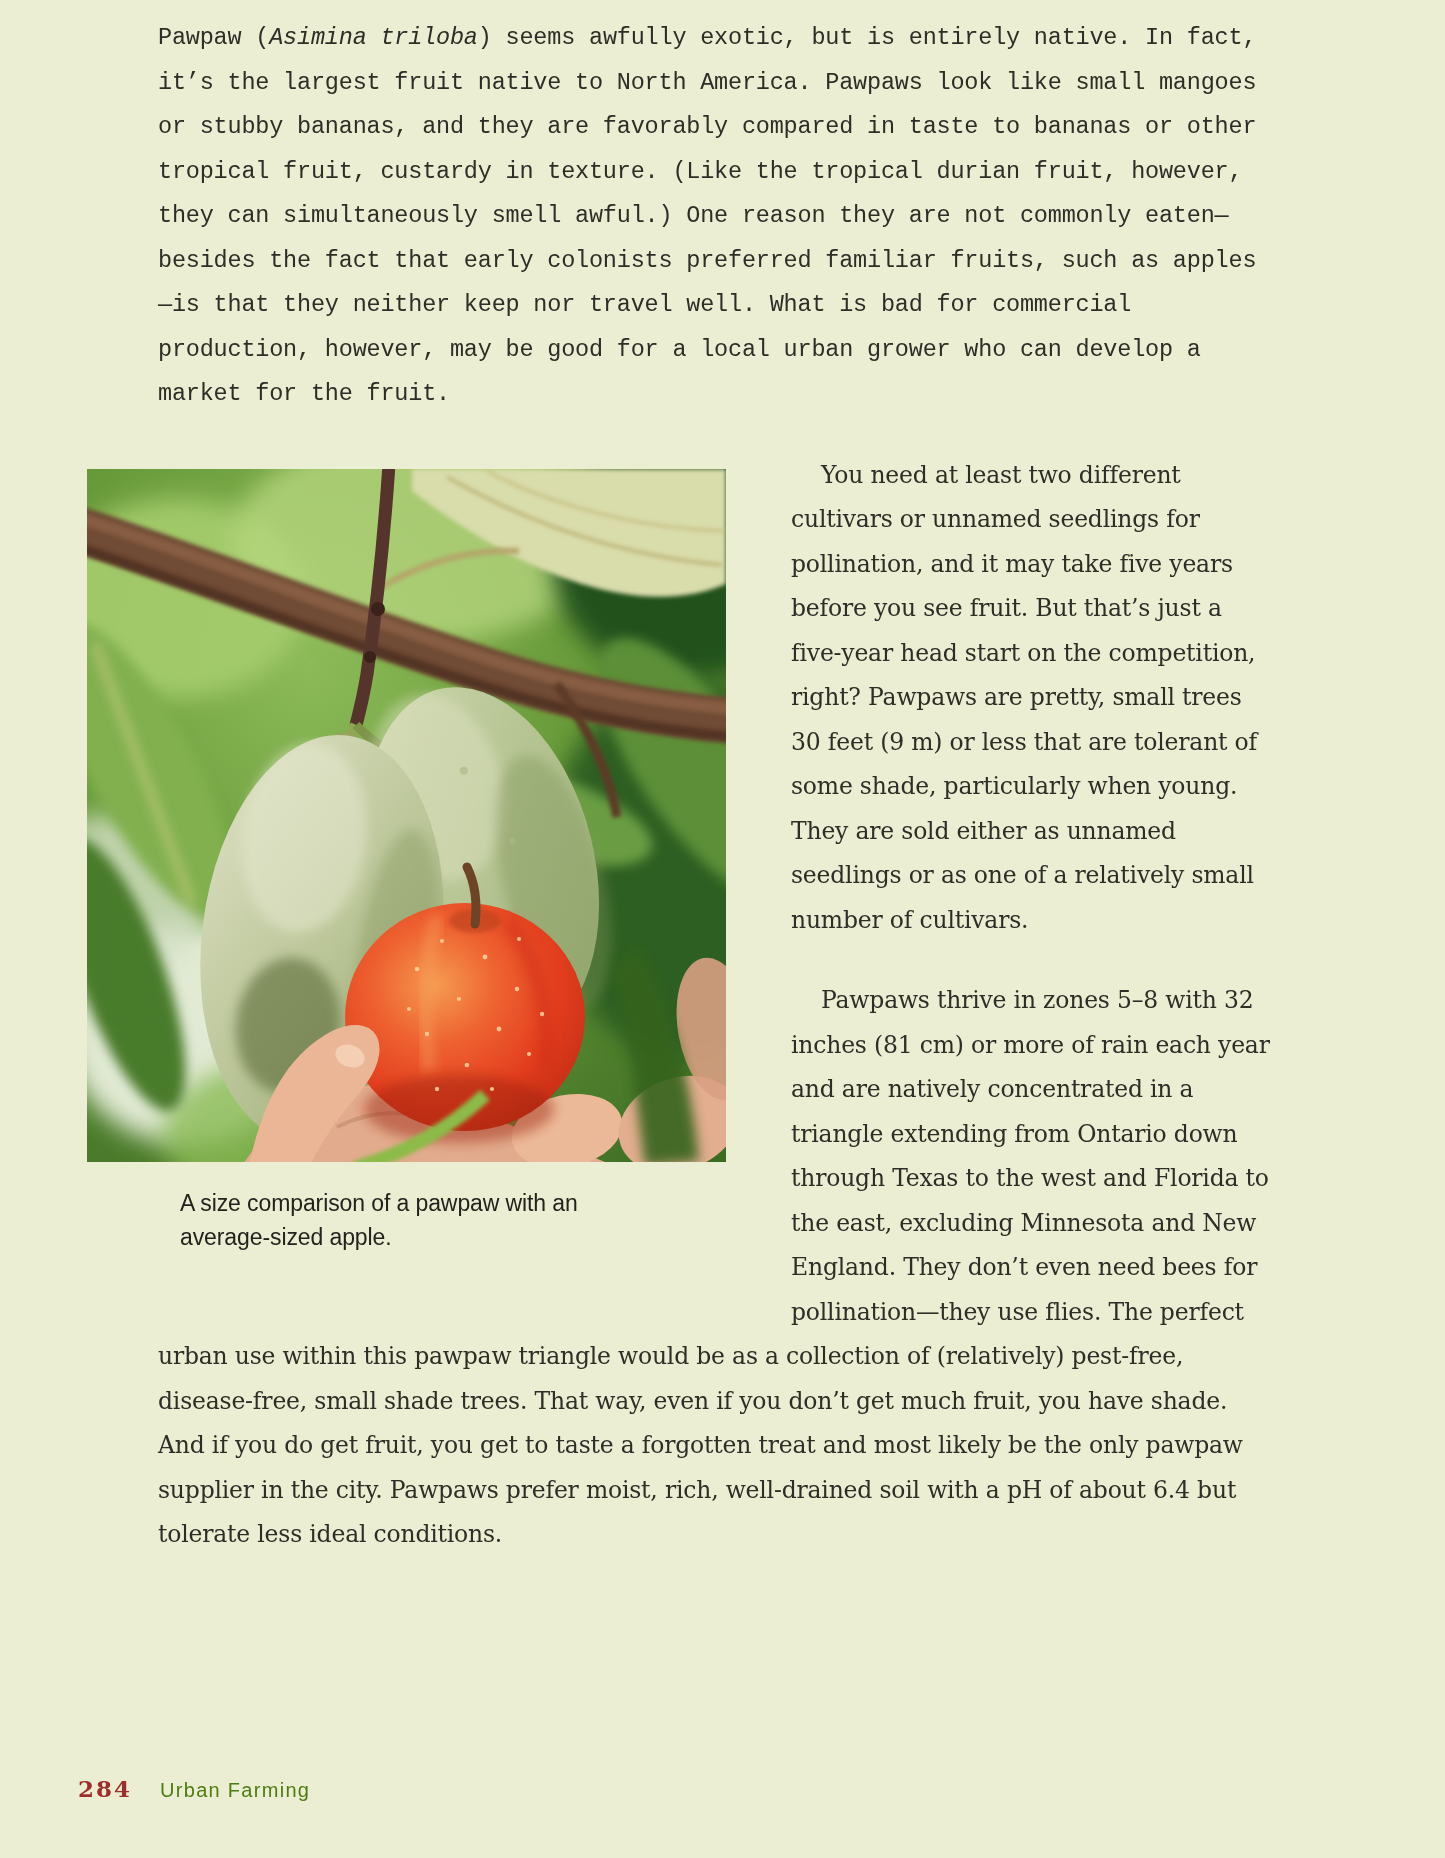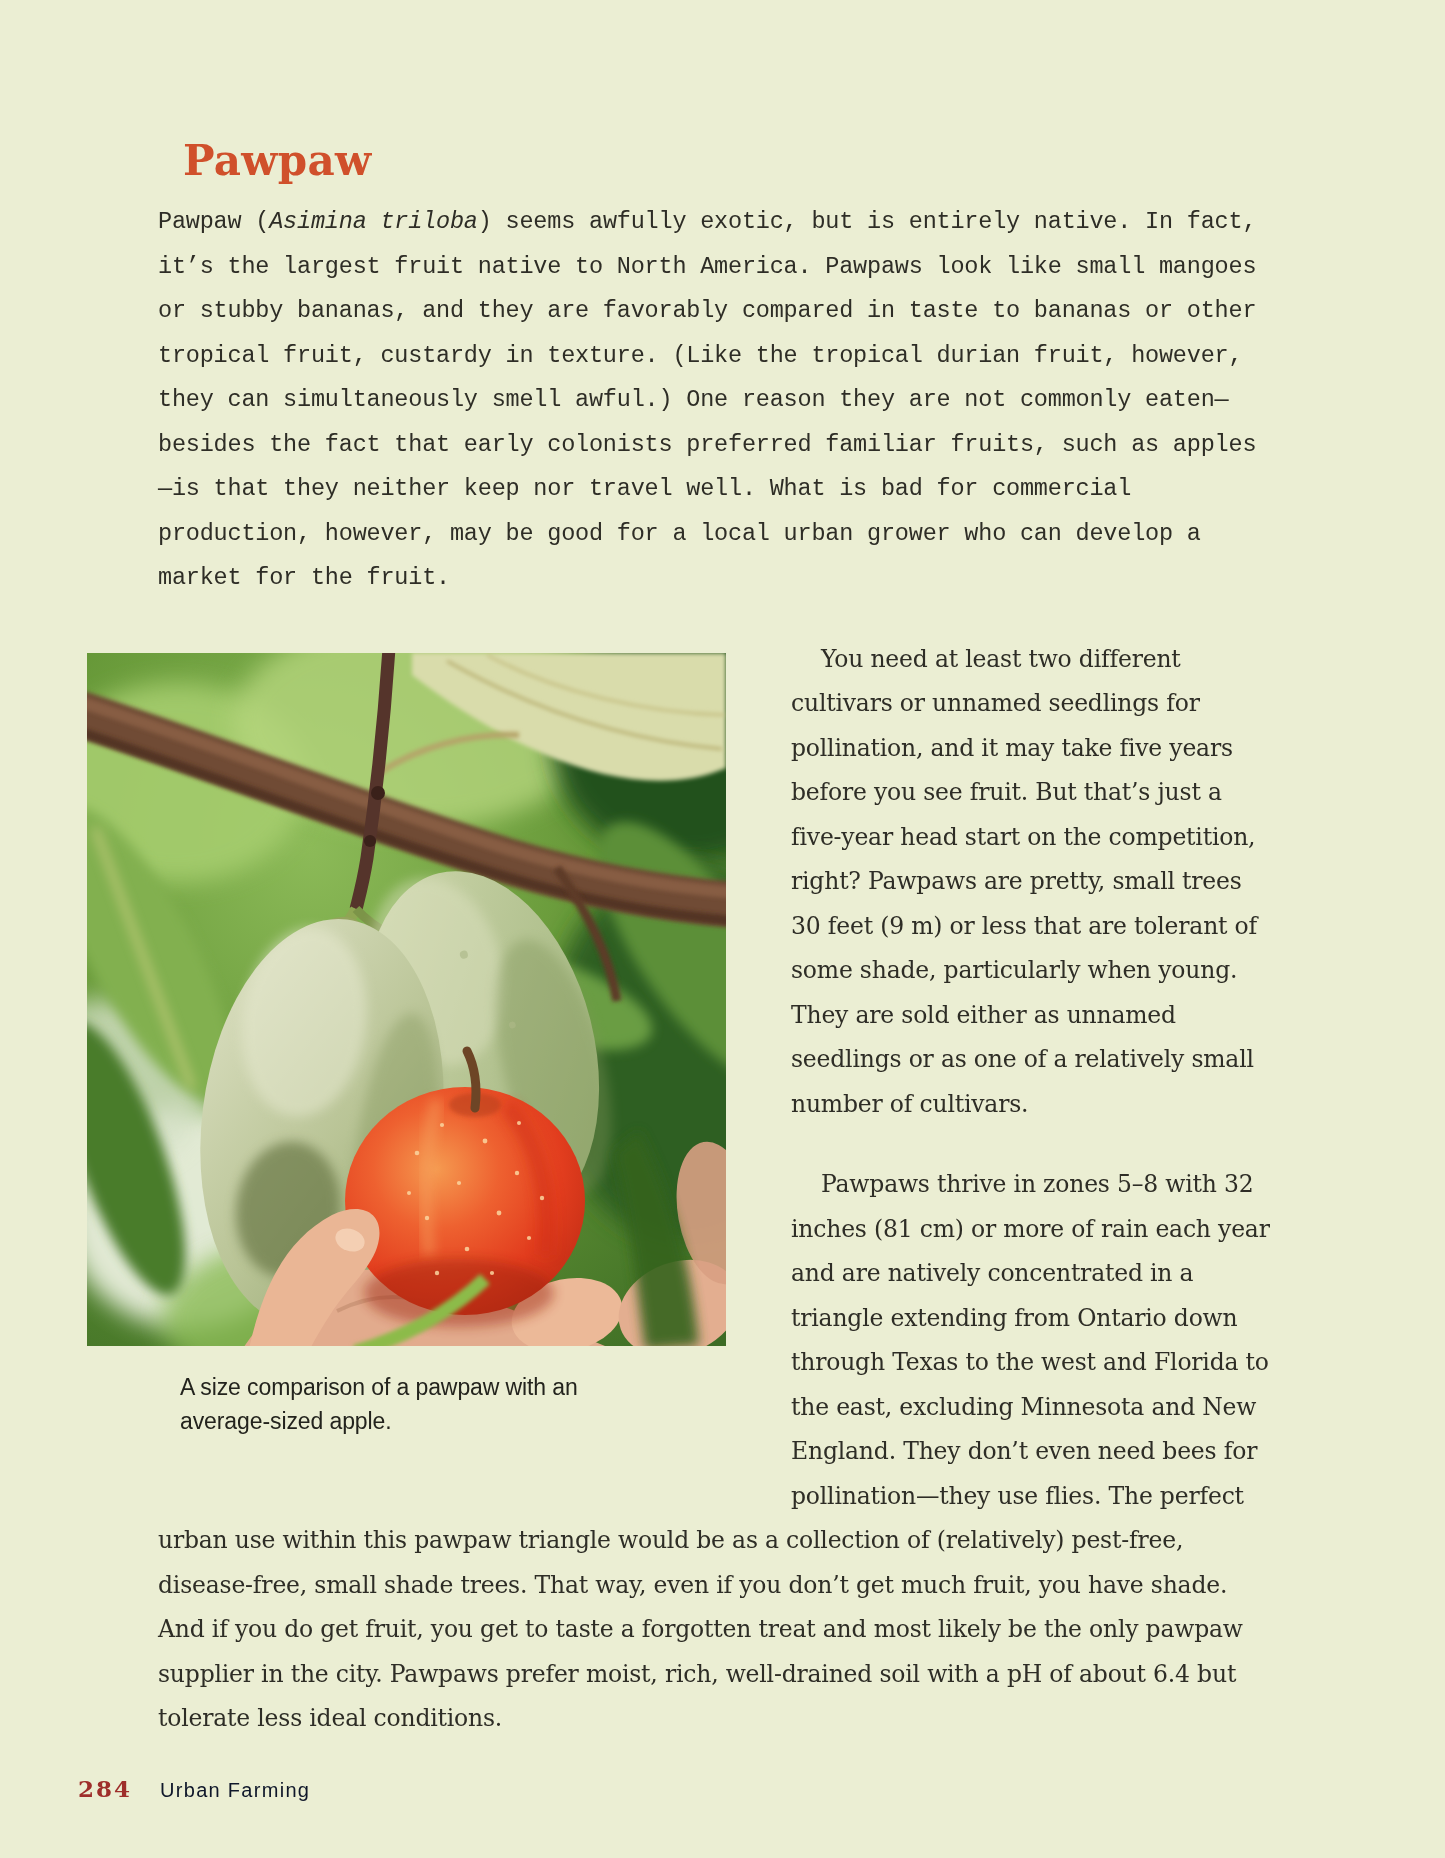--- a/index.html
+++ b/index.html
@@ -82,7 +82,6 @@
 <div class="page">
   <div class="content">
 
-    <h1 class="section-title">Pawpaw</h1>
 
     <p class="bodytext intro"><span>Pawpaw (</span><span class="species">Asimina triloba</span><span>) seems awfully exotic, but is entirely native. In fact, it’s the largest fruit native to North America. Pawpaws look like small mangoes or stubby bananas, and they are favorably compared in taste to bananas or other tropical fruit, custardy in texture. (Like the tropical durian fruit, however, they can simultaneously smell awful.) One reason they are not commonly eaten—besides the fact that early colonists preferred familiar fruits, such as apples—is that they neither keep nor travel well. What is bad for commercial production, however, may be good for a local urban grower who can develop a market for the fruit.</span></p>
 

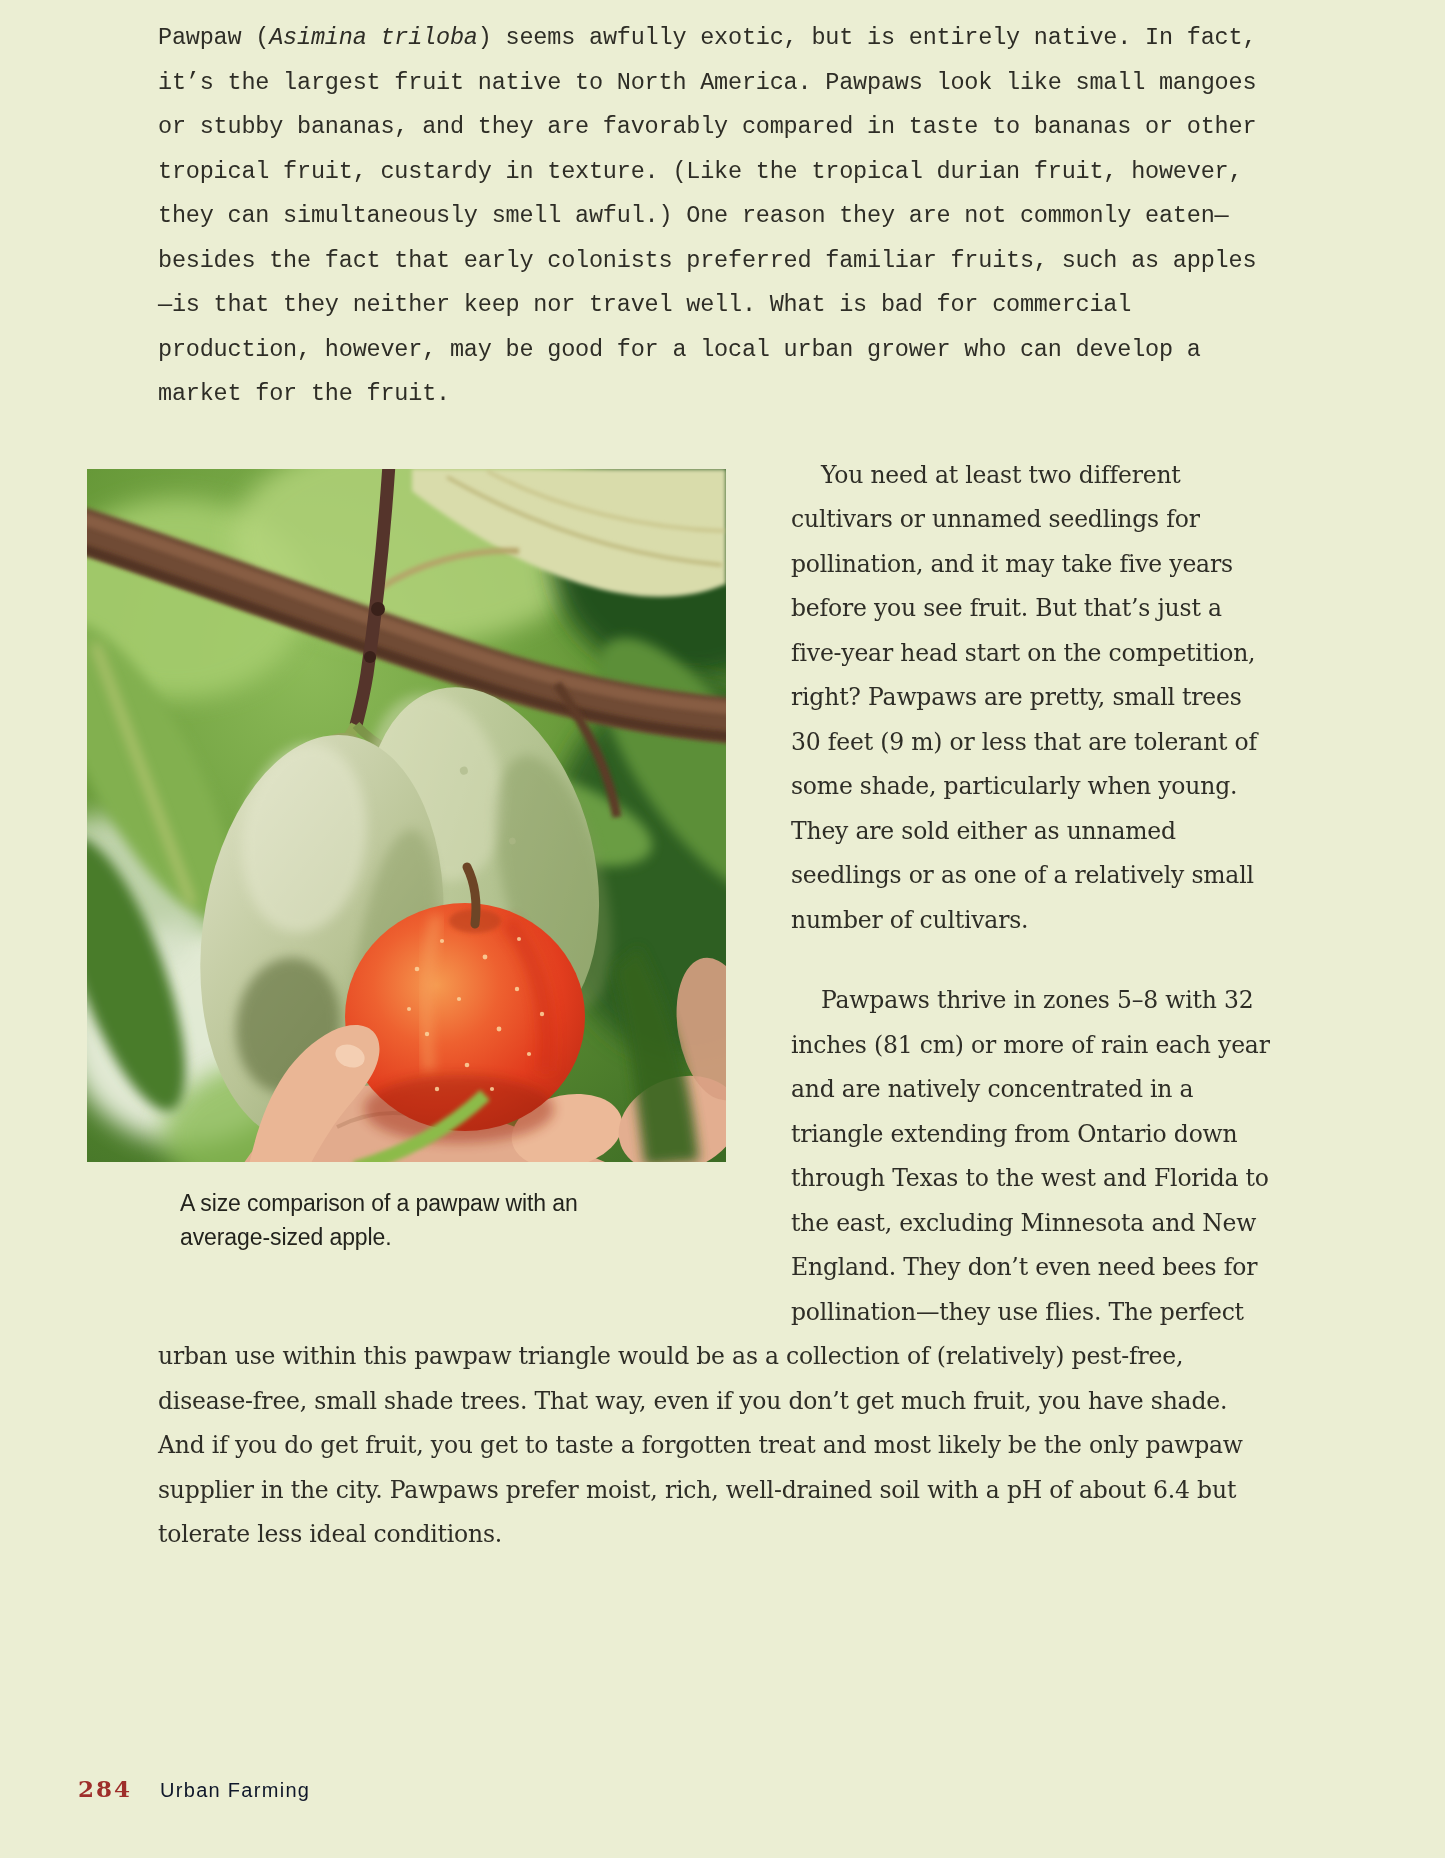--- a/index.html
+++ b/index.html
@@ -73,7 +73,7 @@
     font-family:"Liberation Sans","DejaVu Sans",sans-serif;
     font-size:20px;
     letter-spacing:1.3px;
-    color:#0f172a;
+    color:#4d7c0f;
   }
 </style>
 </head>

